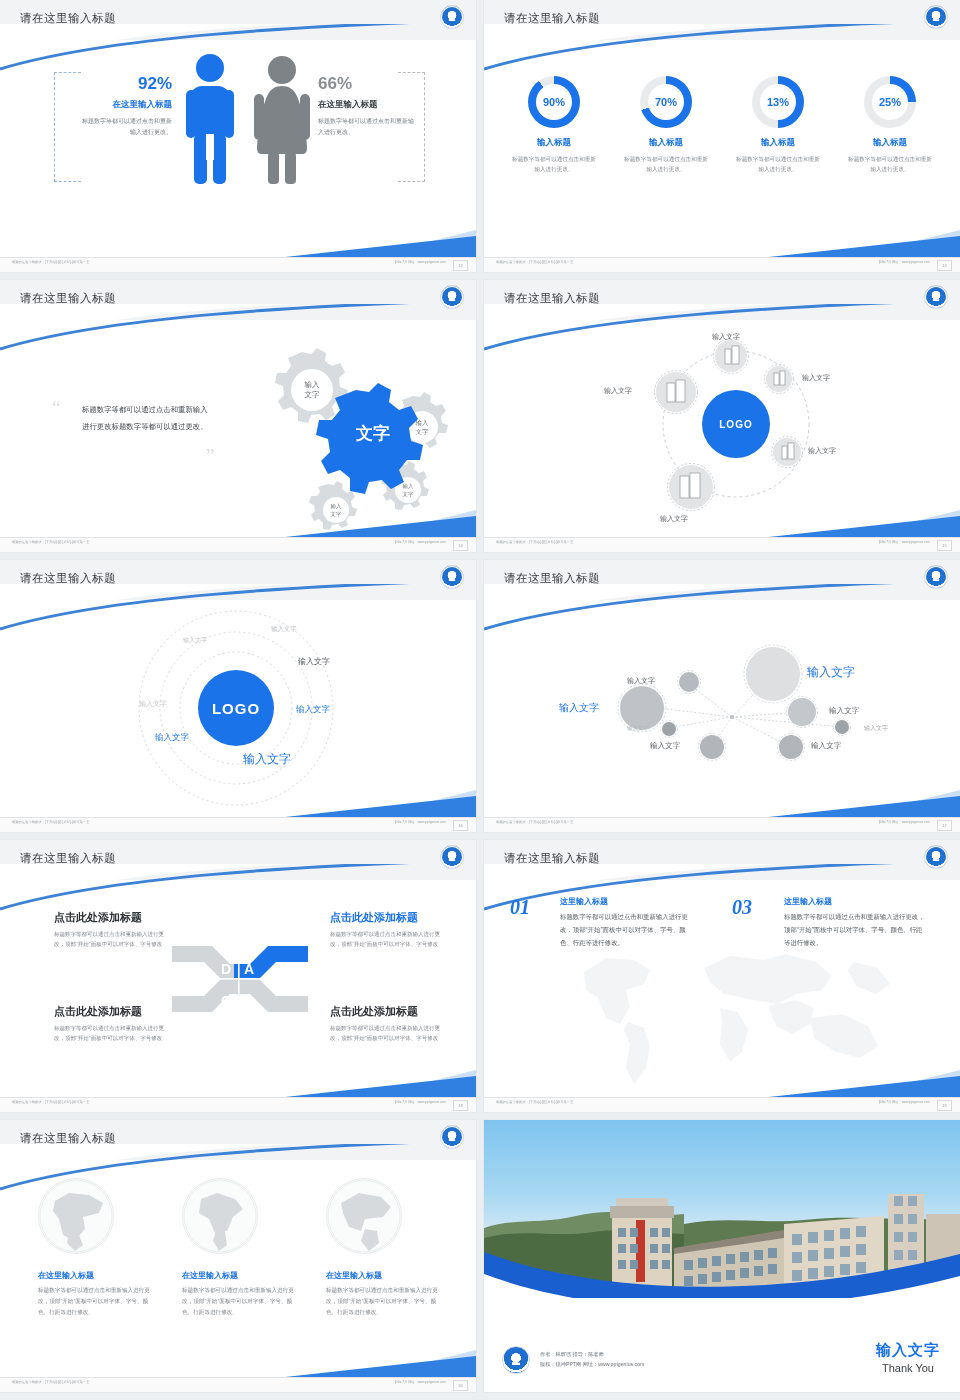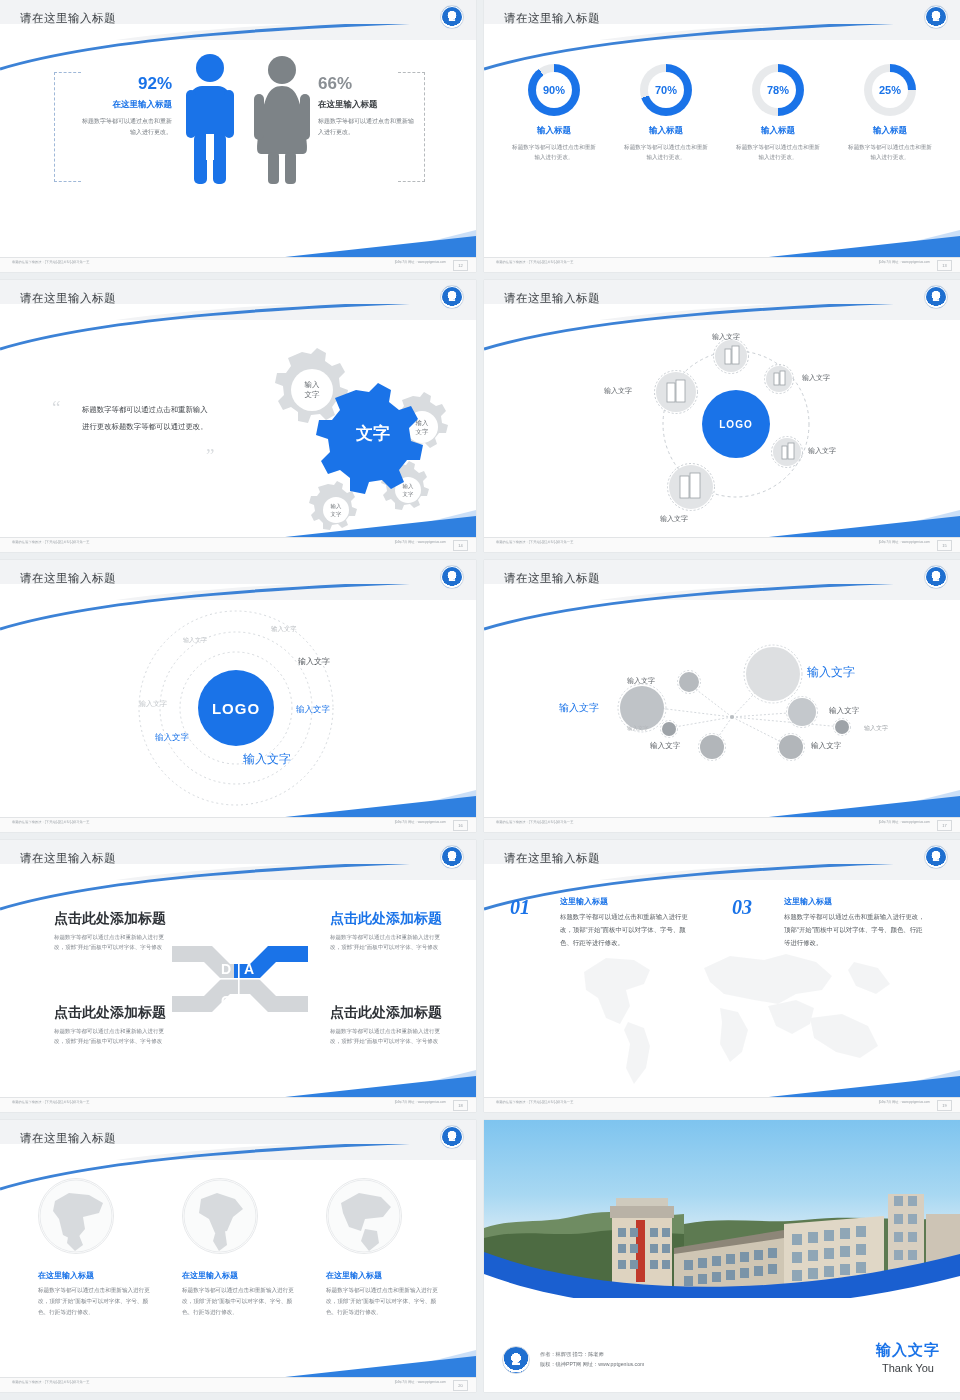--- a/index.html
+++ b/index.html
@@ -125,7 +125,7 @@
   <div class="logo-badge"></div>
 
   <div class="body">
-    <div style="position:absolute;left:14px;top:20px;right:14px;display:flex;">
+    <div style="position:absolute;left:14px;top:32px;right:14px;display:flex;">
       <div style="flex:1">
         <div class="donut" style="background:conic-gradient(#1a73e8 0% 90%, #e8eaec 90% 100%)">
           <span>90%</span>

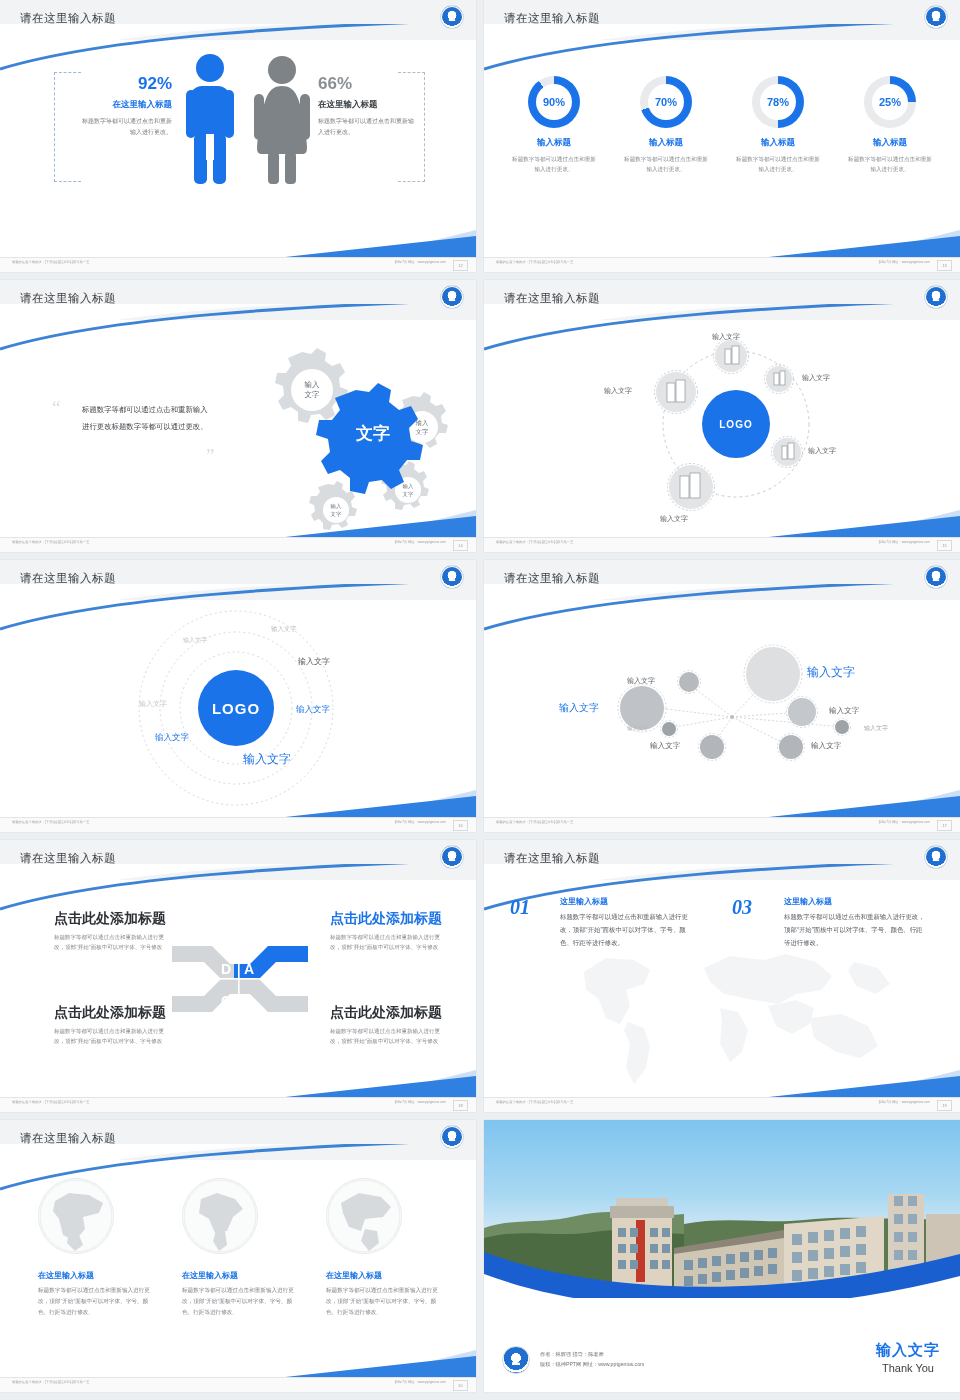--- a/index.html
+++ b/index.html
@@ -142,7 +142,7 @@
       </div>
       <div style="flex:1">
         <div class="donut" style="background:conic-gradient(#1a73e8 0% 50%, #e8eaec 50% 100%)">
-          <span>78%</span>
+          <span>13%</span>
         </div>
         <div class="d-cap">输入标题</div>
         <div class="d-txt">标题数字等都可以通过点击和重新输入进行更改。</div>

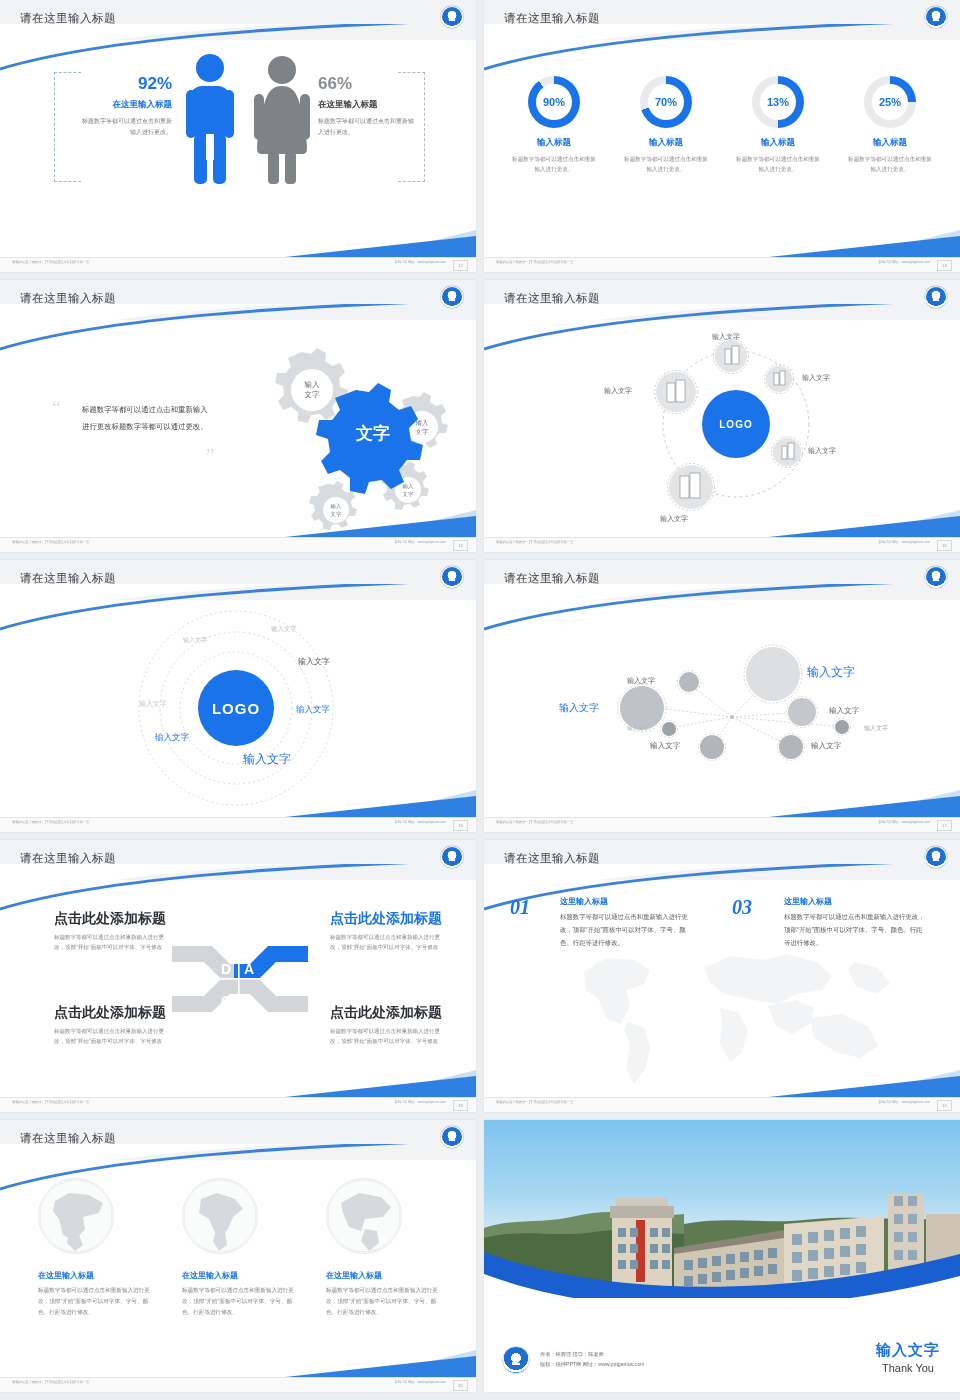--- a/index.html
+++ b/index.html
@@ -41,7 +41,7 @@
   .quote{font-size:19px;color:#d9dcdf;font-family:"Liberation Serif",serif;line-height:.8;}
   .nlabel{position:absolute;font-size:7px;color:#5f6469;white-space:nowrap;}
   
-  .q-h{font-size:14px;font-weight:bold;margin-bottom:4px;}
+  .q-h{font-size:11px;font-weight:bold;margin-bottom:4px;}
   .q-b{font-size:5.5px;line-height:1.85;color:#82878d;}
   
   .num{font-size:20px;font-style:italic;font-weight:bold;color:#1a73e8;font-family:"Liberation Serif",serif;}

